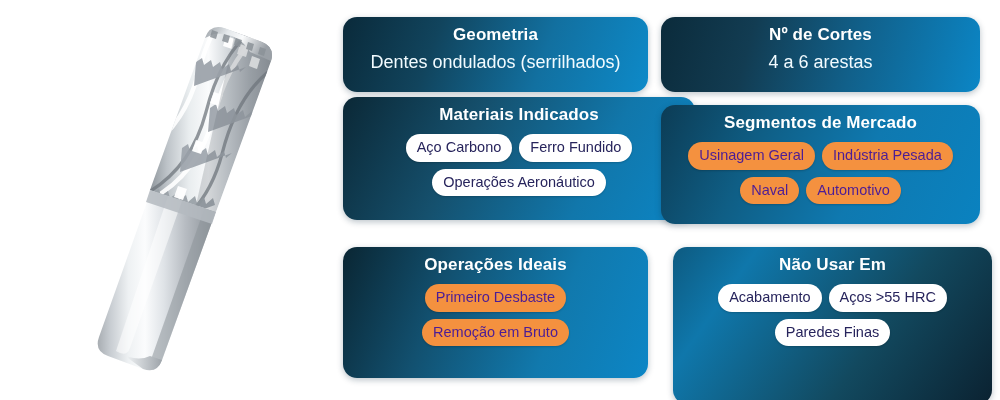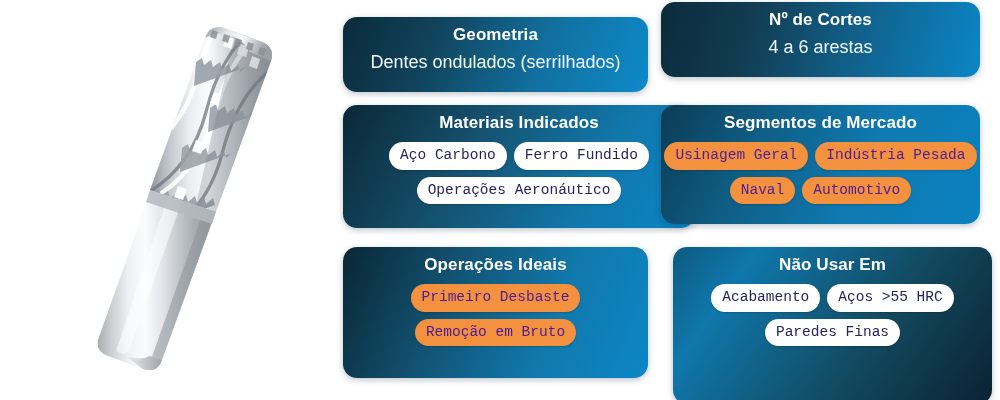--- a/index.html
+++ b/index.html
@@ -72,7 +72,7 @@
     background: linear-gradient(110deg,#0a2a3a 0%,#11445d 30%,#1270a0 65%,#0d8ac9 100%);
   }
   .card.c-cortes {
-    left: 321px; top: 2px; width: 319px; height: 75px;
+    left: 321px; top: 17px; width: 319px; height: 75px;
     background: linear-gradient(105deg,#0b2b3b 0%,#123c52 28%,#11608a 60%,#0b86c6 100%);
   }
   .card.c-materiais {

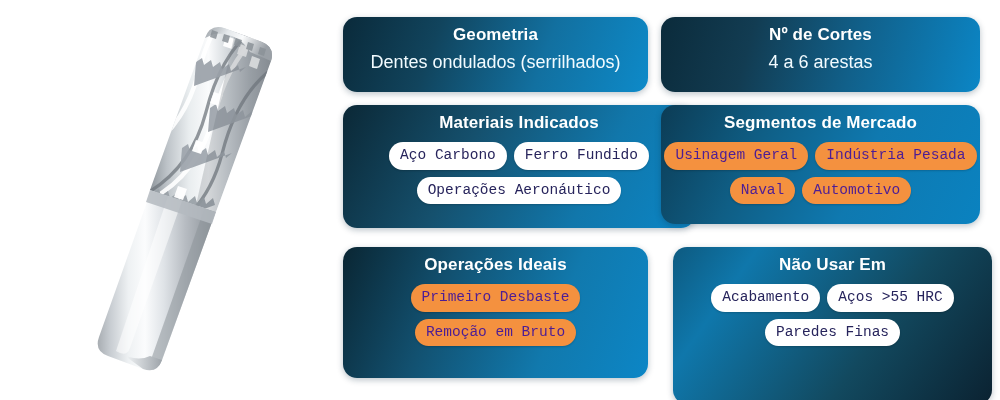--- a/index.html
+++ b/index.html
@@ -76,7 +76,7 @@
     background: linear-gradient(105deg,#0b2b3b 0%,#123c52 28%,#11608a 60%,#0b86c6 100%);
   }
   .card.c-materiais {
-    left: 3px;  top: 105px; width: 352px; height: 123px;
+    left: 3px;  top: 97px; width: 352px; height: 123px;
     background: linear-gradient(118deg,#0b2836 0%,#15506d 35%,#1177ab 70%,#0b86c6 100%);
   }
   .card.c-segmentos {

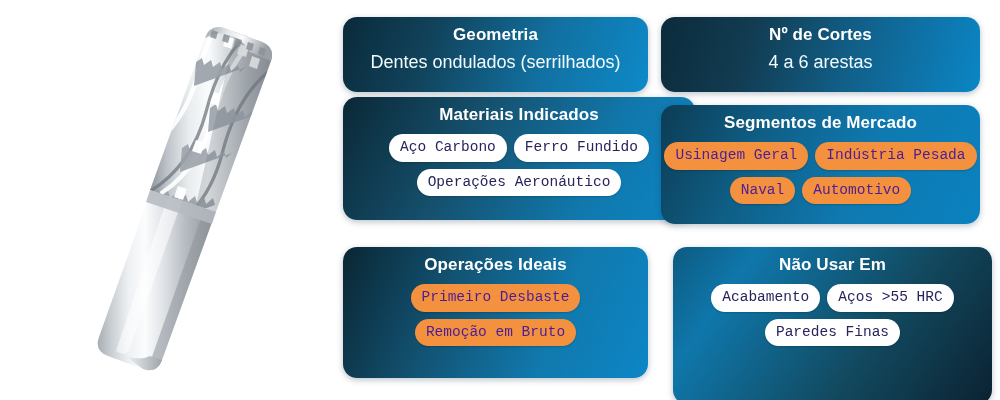--- a/index.html
+++ b/index.html
@@ -130,7 +130,6 @@
     align-items: center;
     gap: 7px;
     flex-wrap: nowrap;
-    font-family: Liberation Mono, monospace;
   }
 
   .pill {

